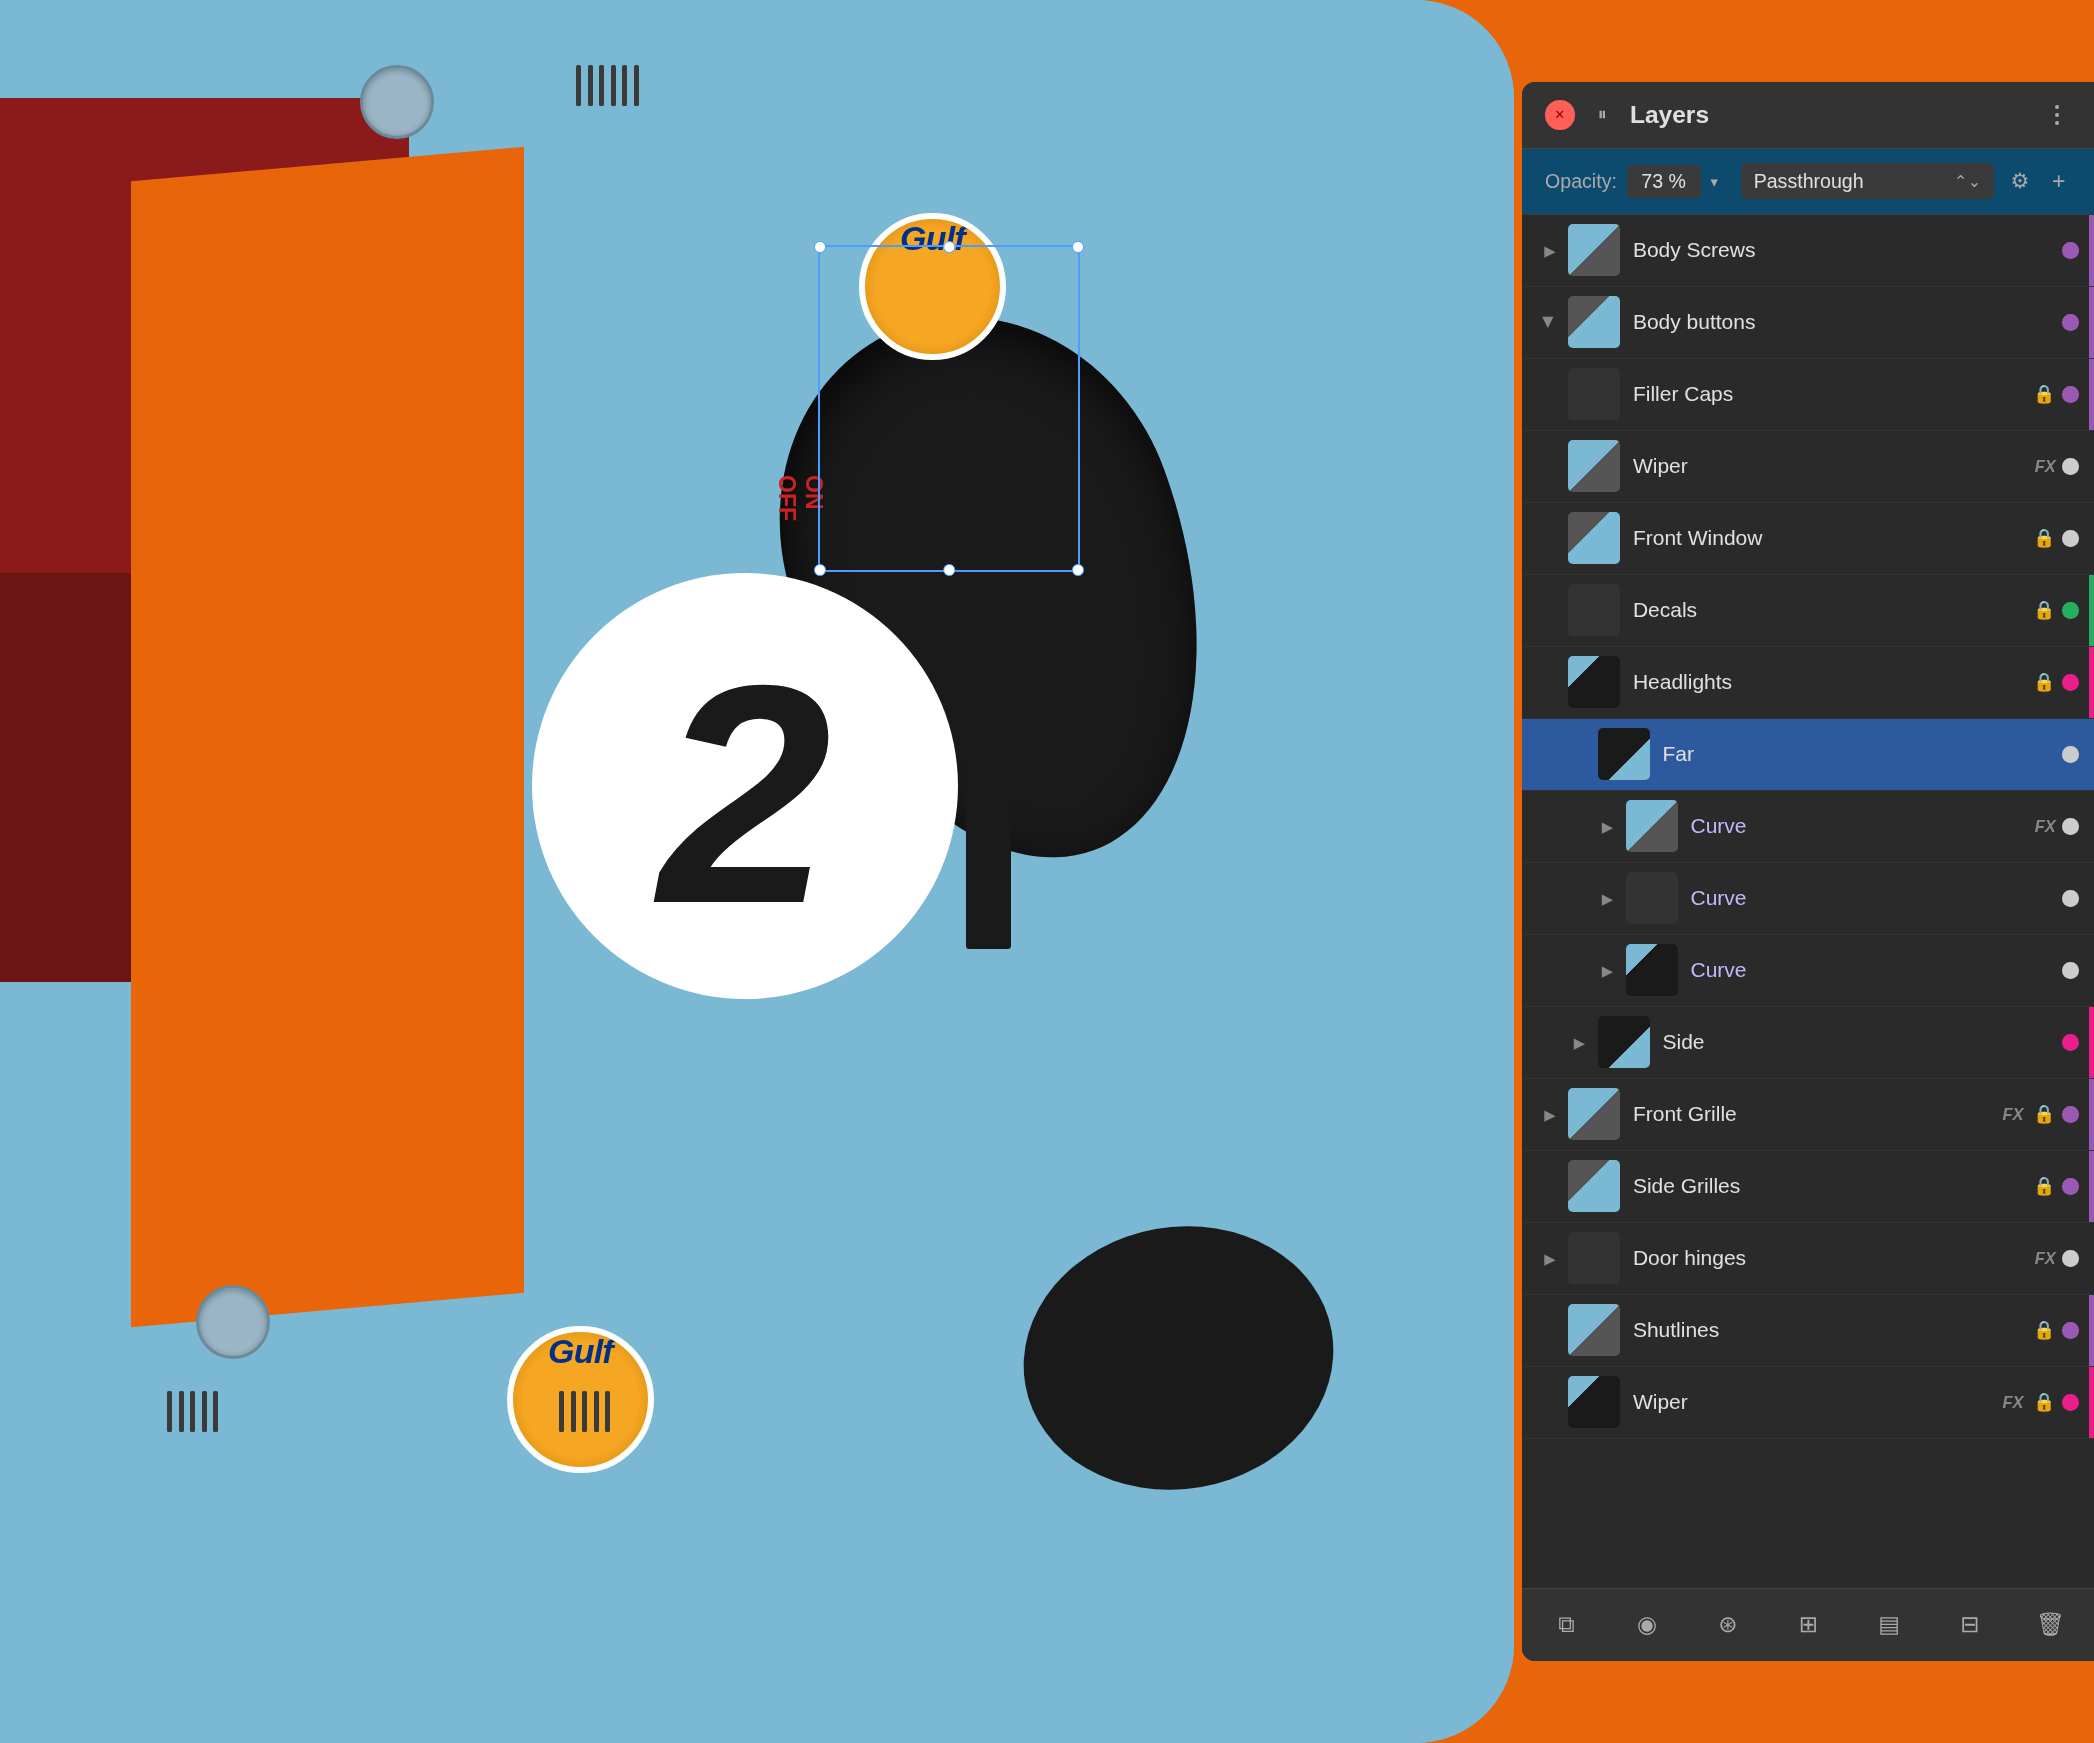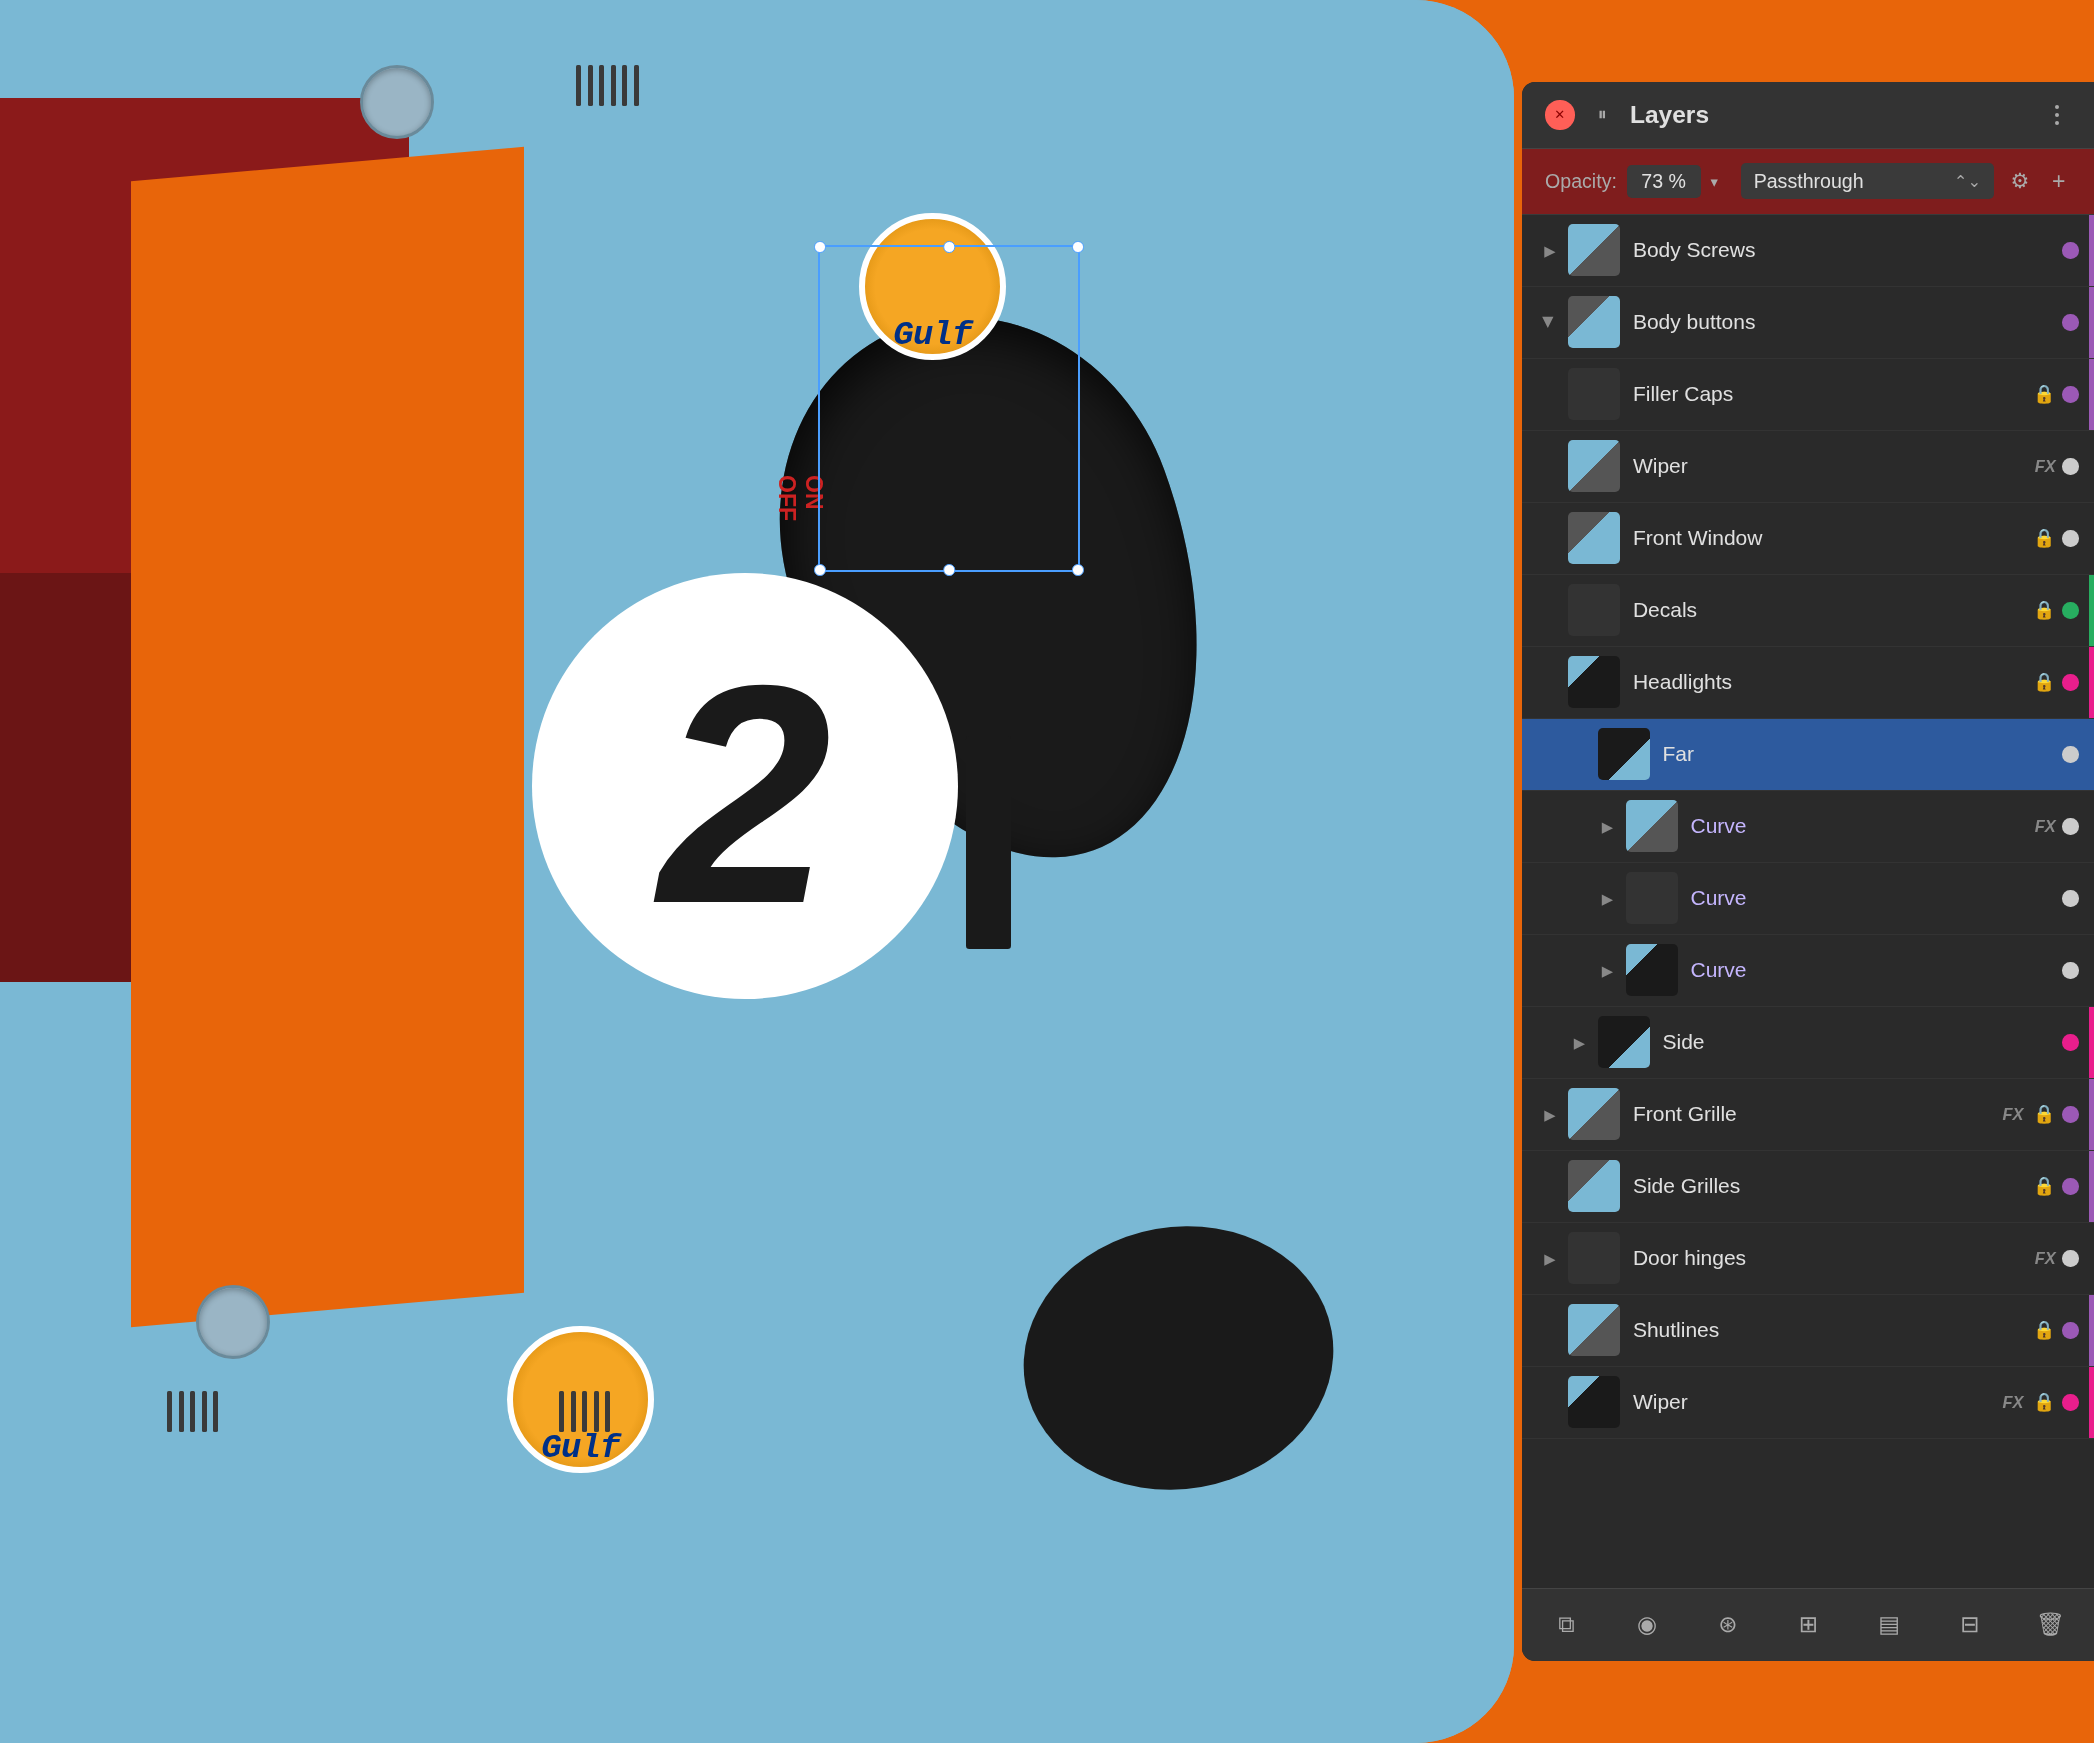--- a/index.html
+++ b/index.html
@@ -328,7 +328,7 @@
       display: flex;
       align-items: center;
       padding: 14.7px 23px;
-      background: #7f1d1d;
+      background: #0c4a6e;
       border-bottom: 0.8px solid #3a3a3a;
       gap: 9.8px;
       flex-shrink: 0;

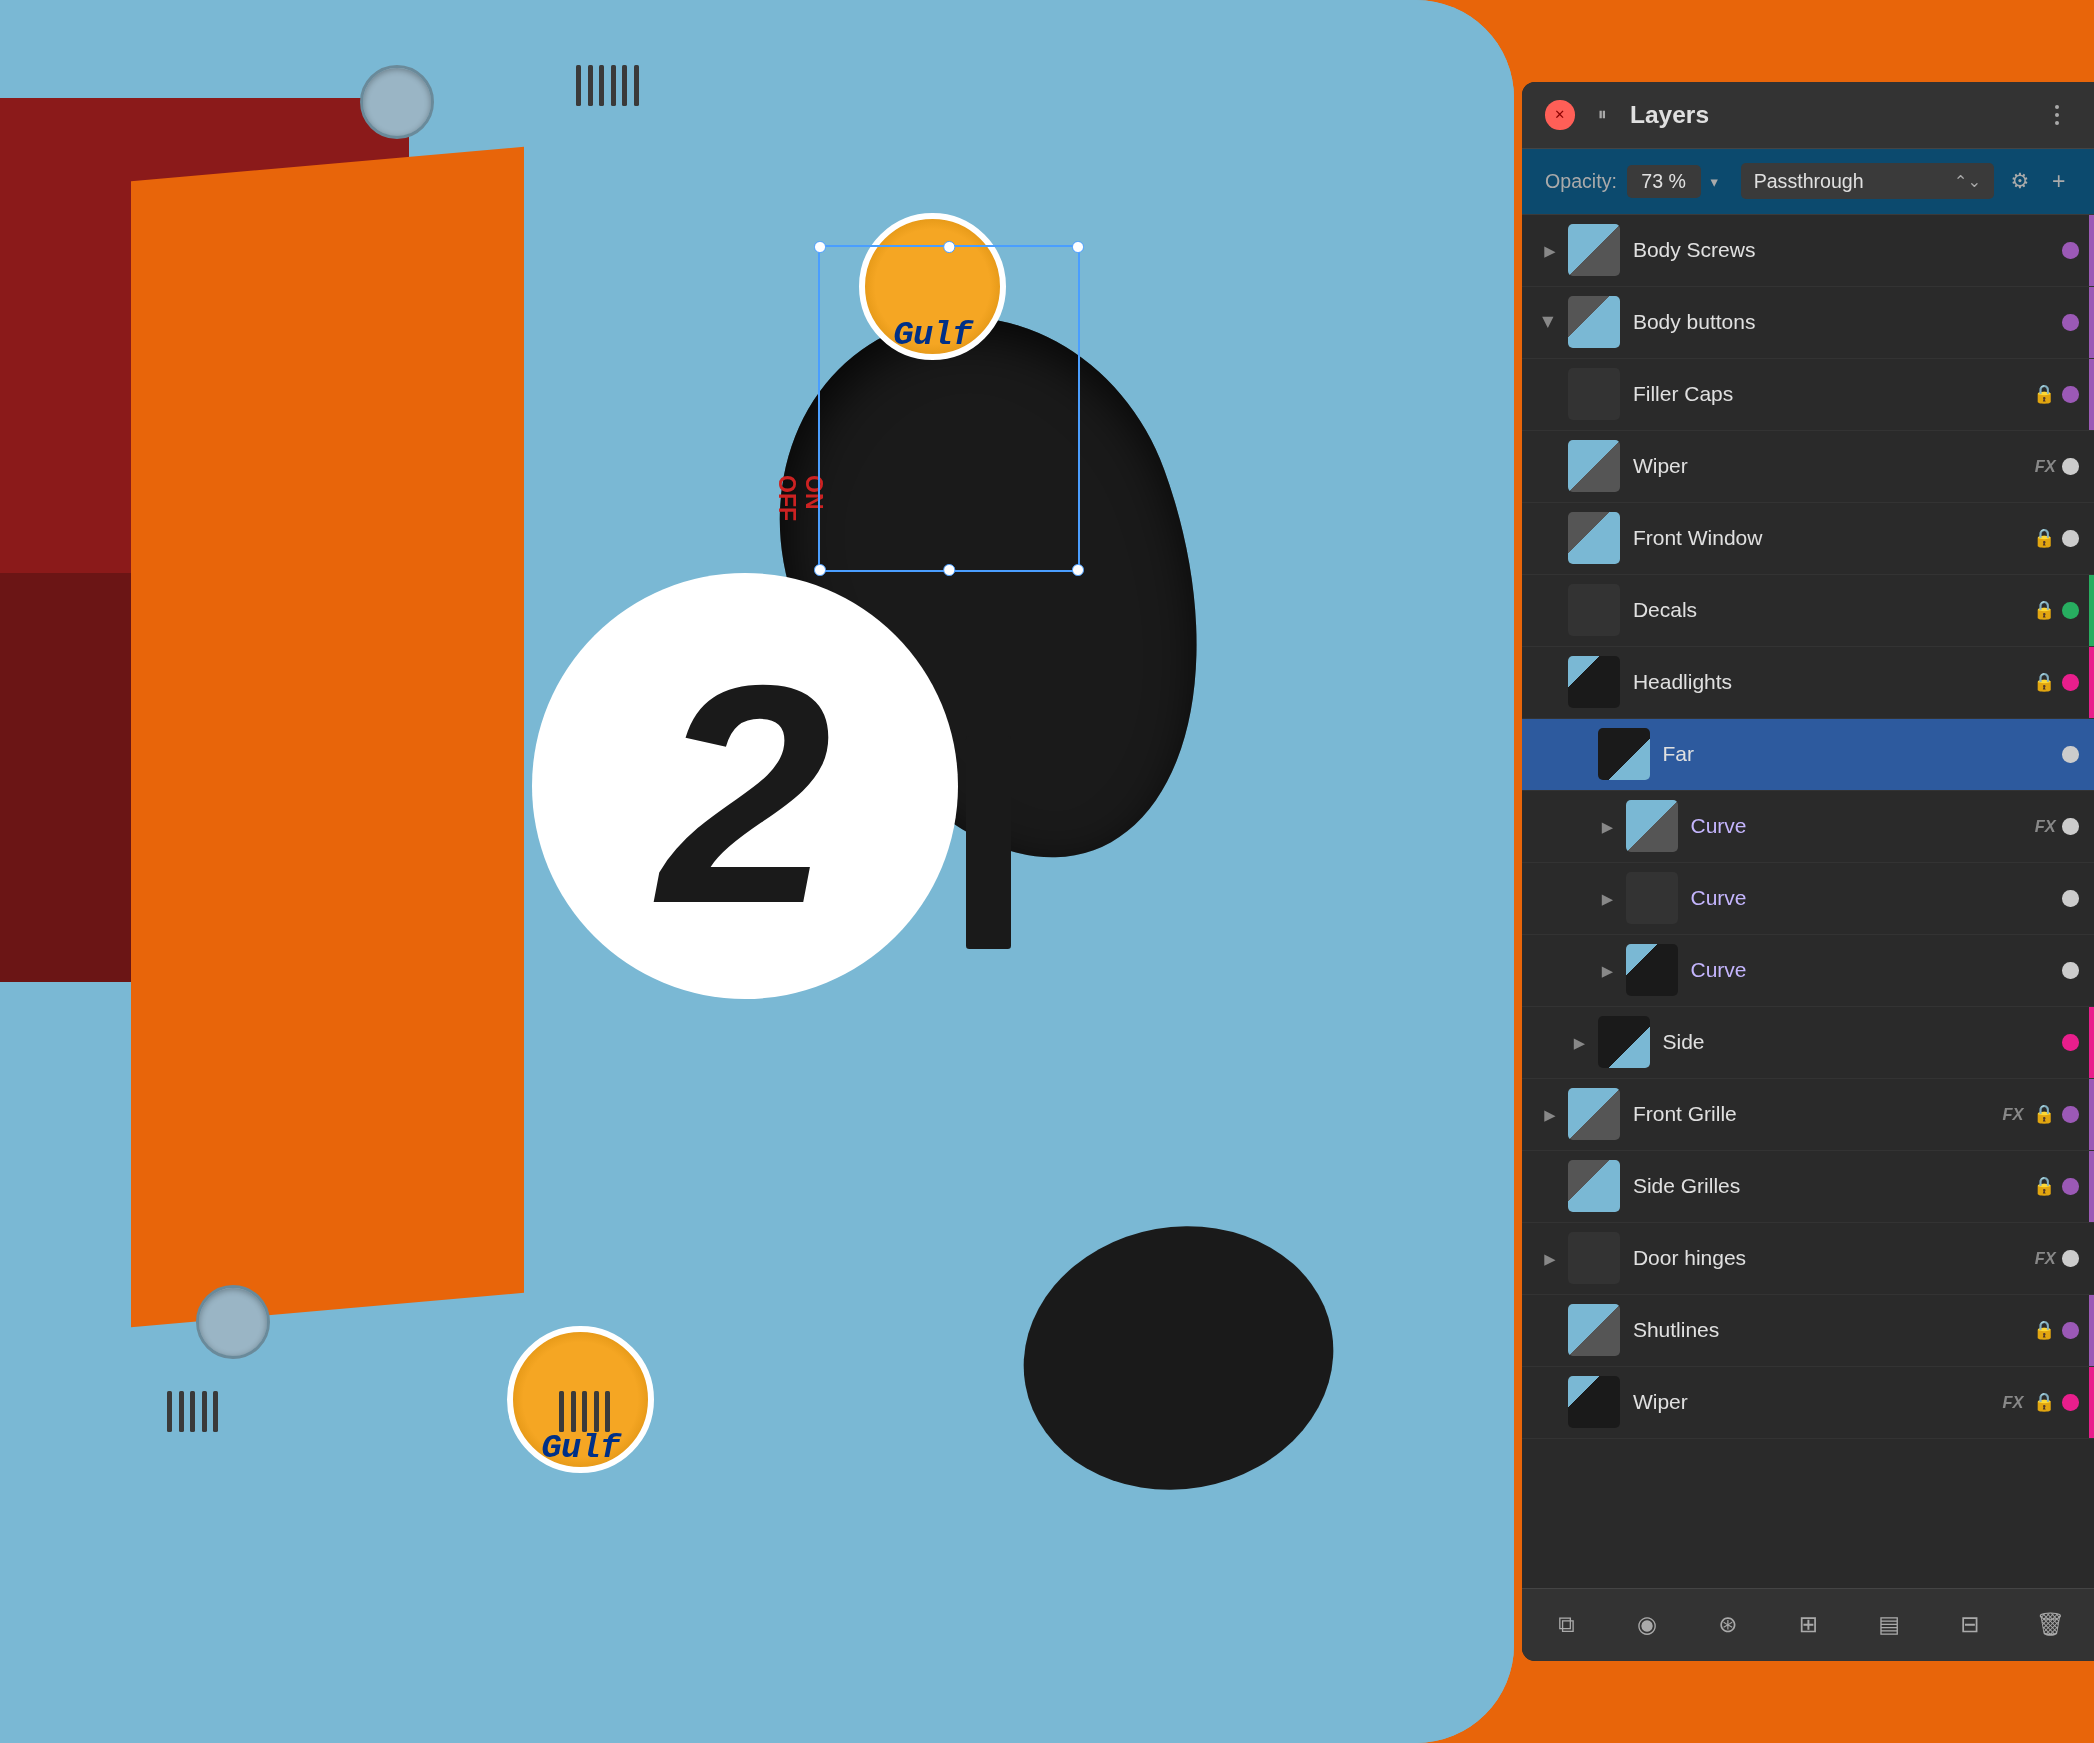--- a/index.html
+++ b/index.html
@@ -62,10 +62,9 @@
       background: radial-gradient(circle, #f5a623 60%, #c47d00 100%);
       border: 6.5px solid white;
       display: flex;
-      align-items: flex-end;
+      align-items: flex-start;
       justify-content: center;
       overflow: hidden;
-      font-family: Liberation Mono, monospace;
     }
 
     .gulf-badge-1 {

